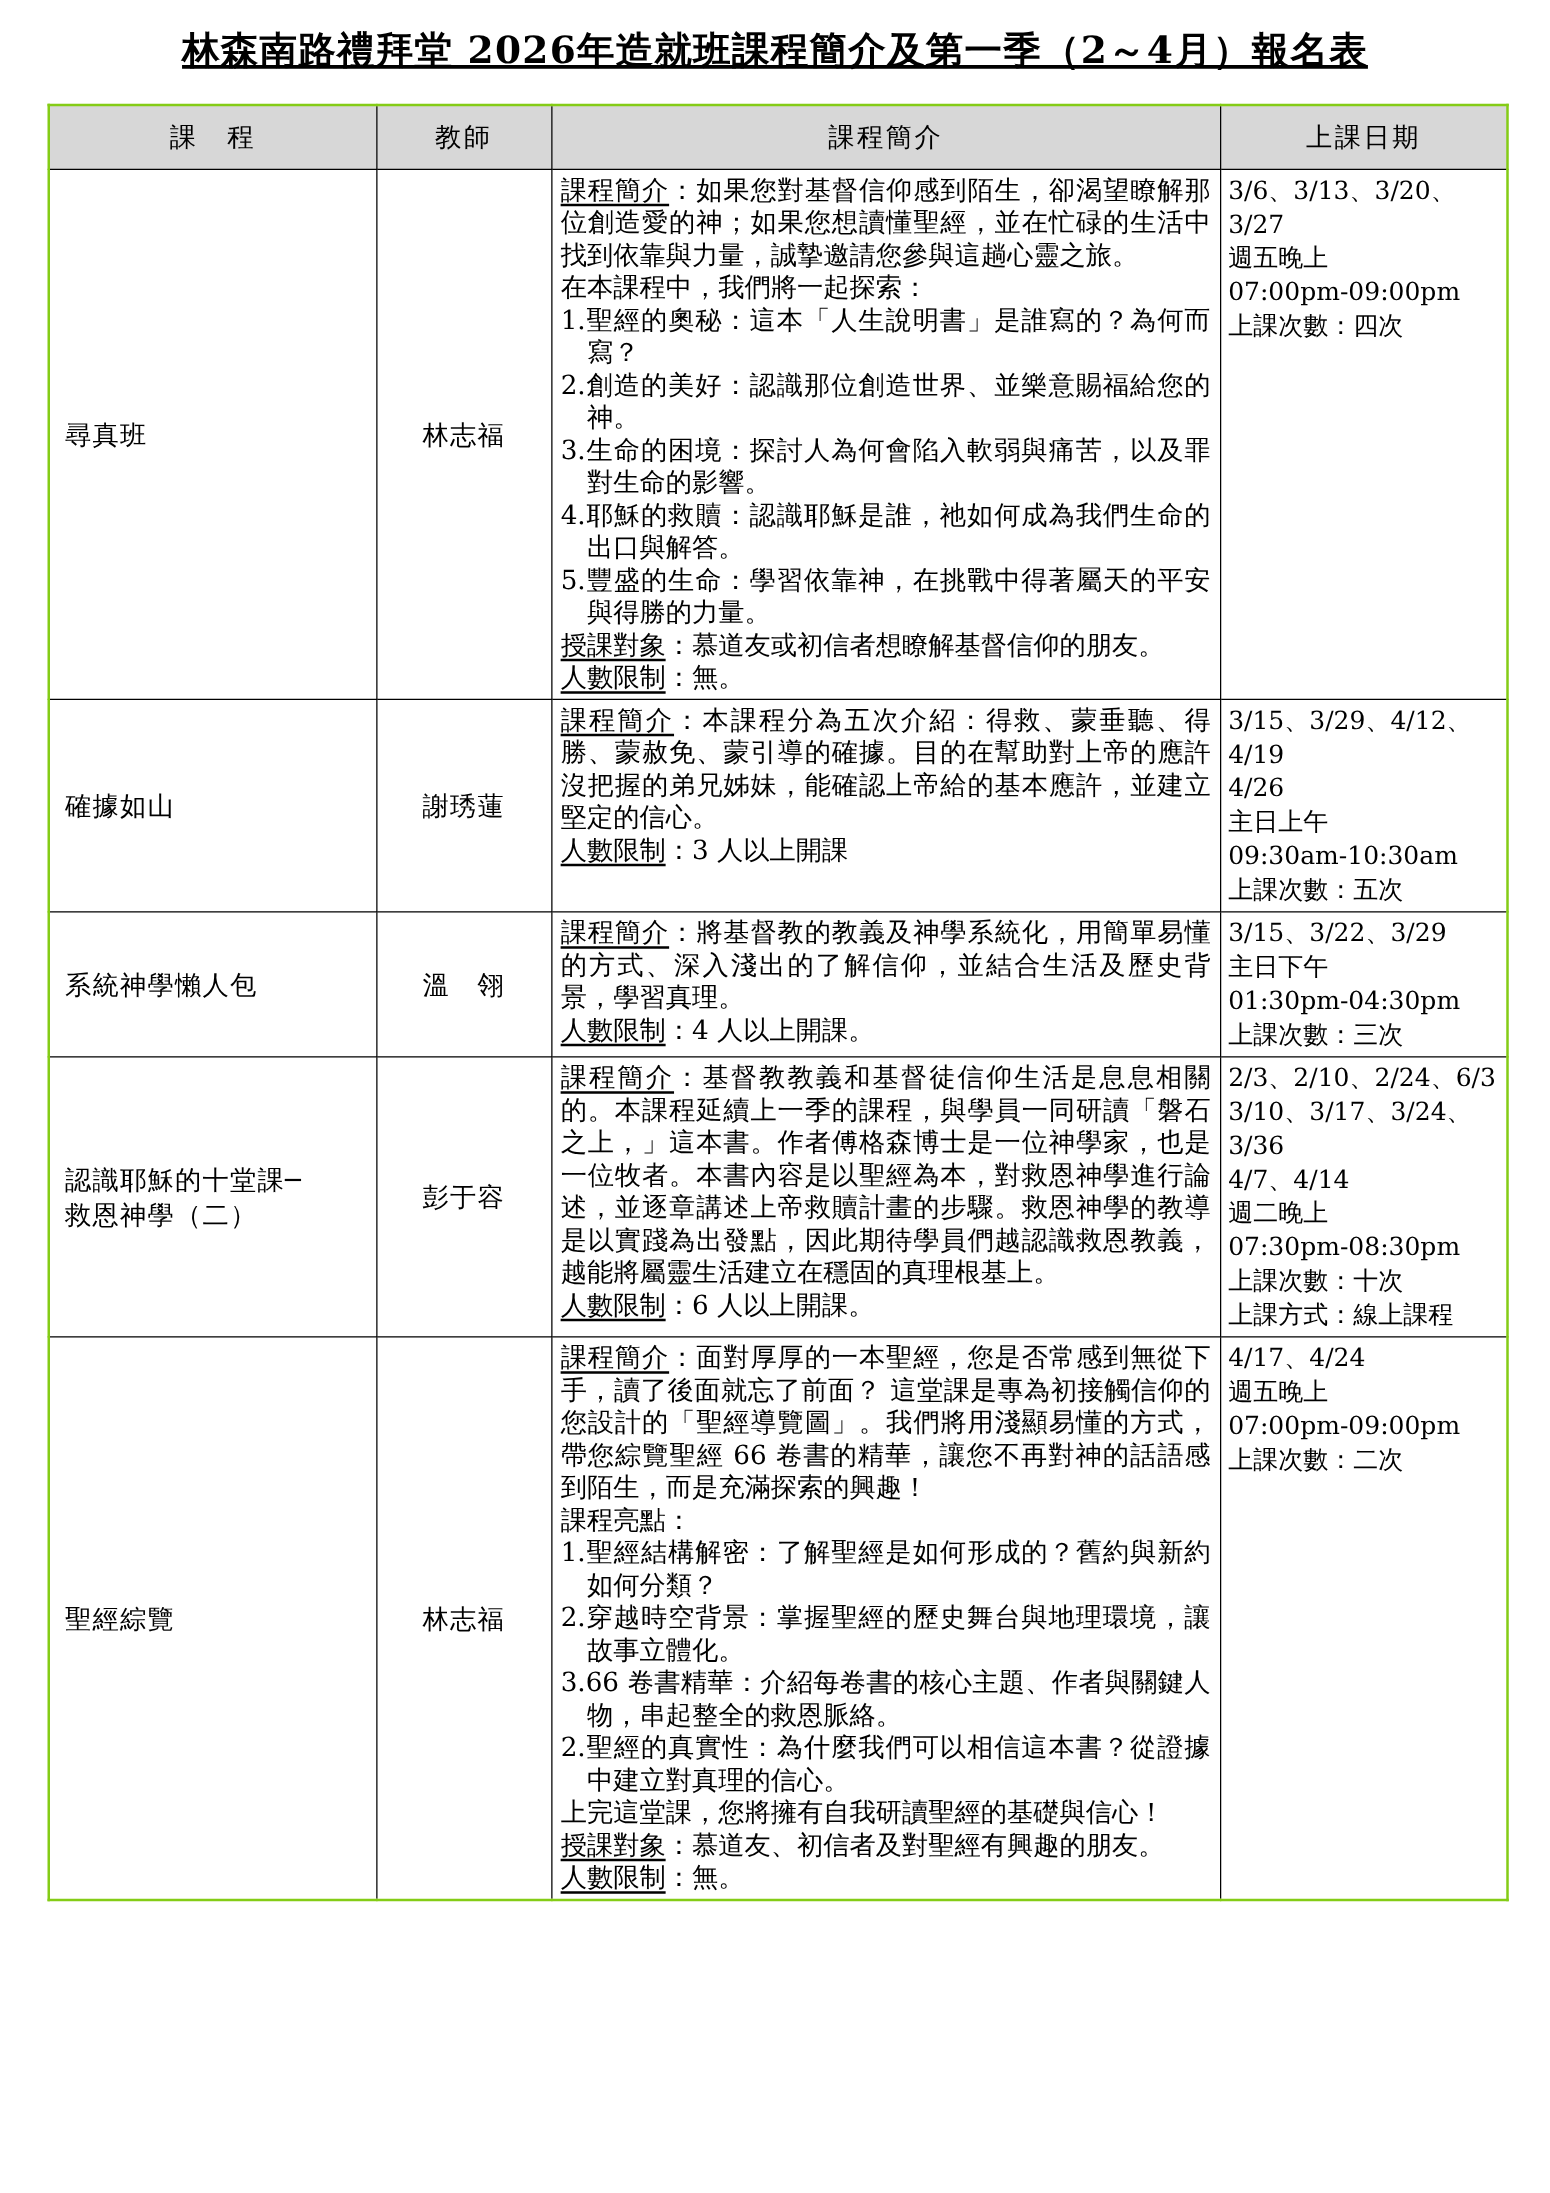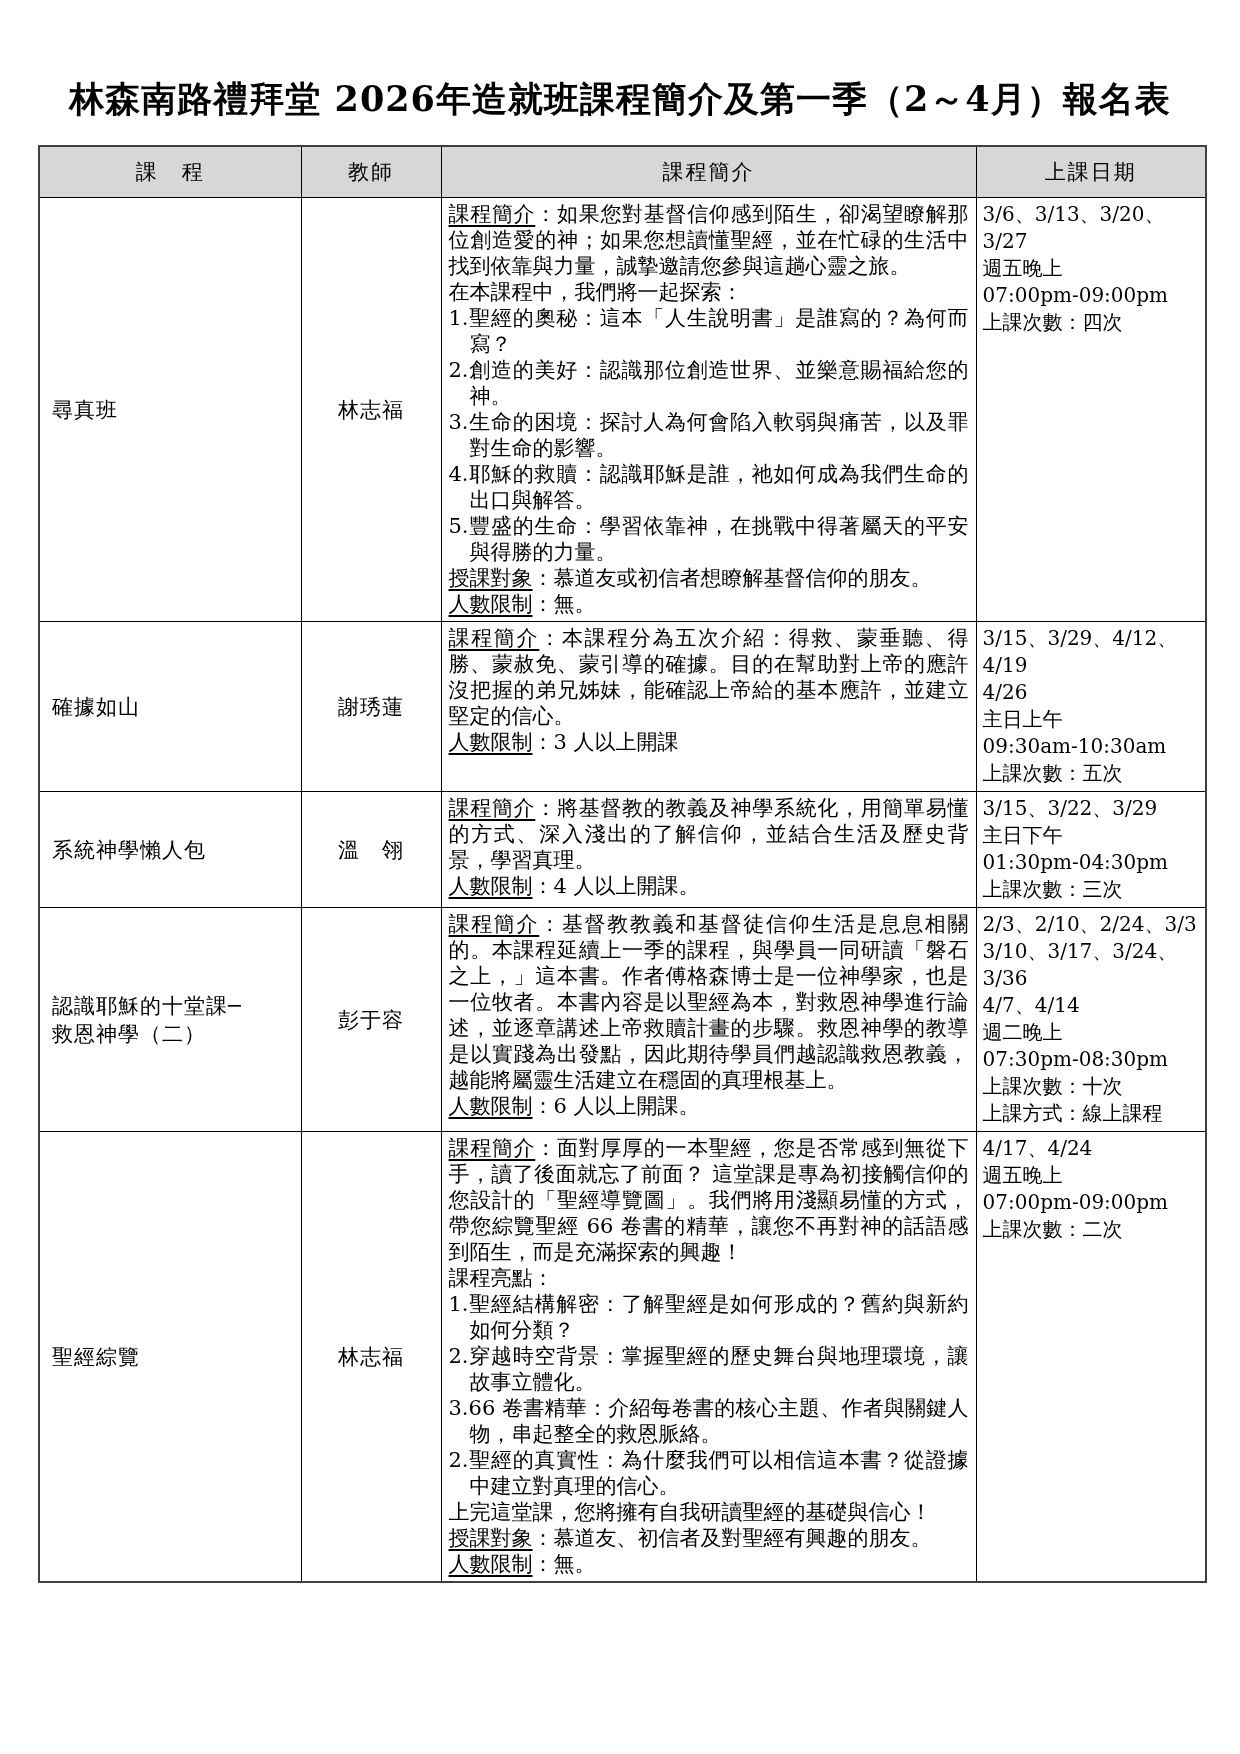--- a/index.html
+++ b/index.html
@@ -18,11 +18,12 @@
   }
   .page-title {
     margin: 0;
-    padding-top: 76px;
+    padding-top: 20px;
     text-align: center;
-    font-size: 35px;
+    font-size: 30px;
     font-weight: bold;
     letter-spacing: 1px;
+    text-decoration: underline;
   }
   .course-table {
     margin-left: 38px;

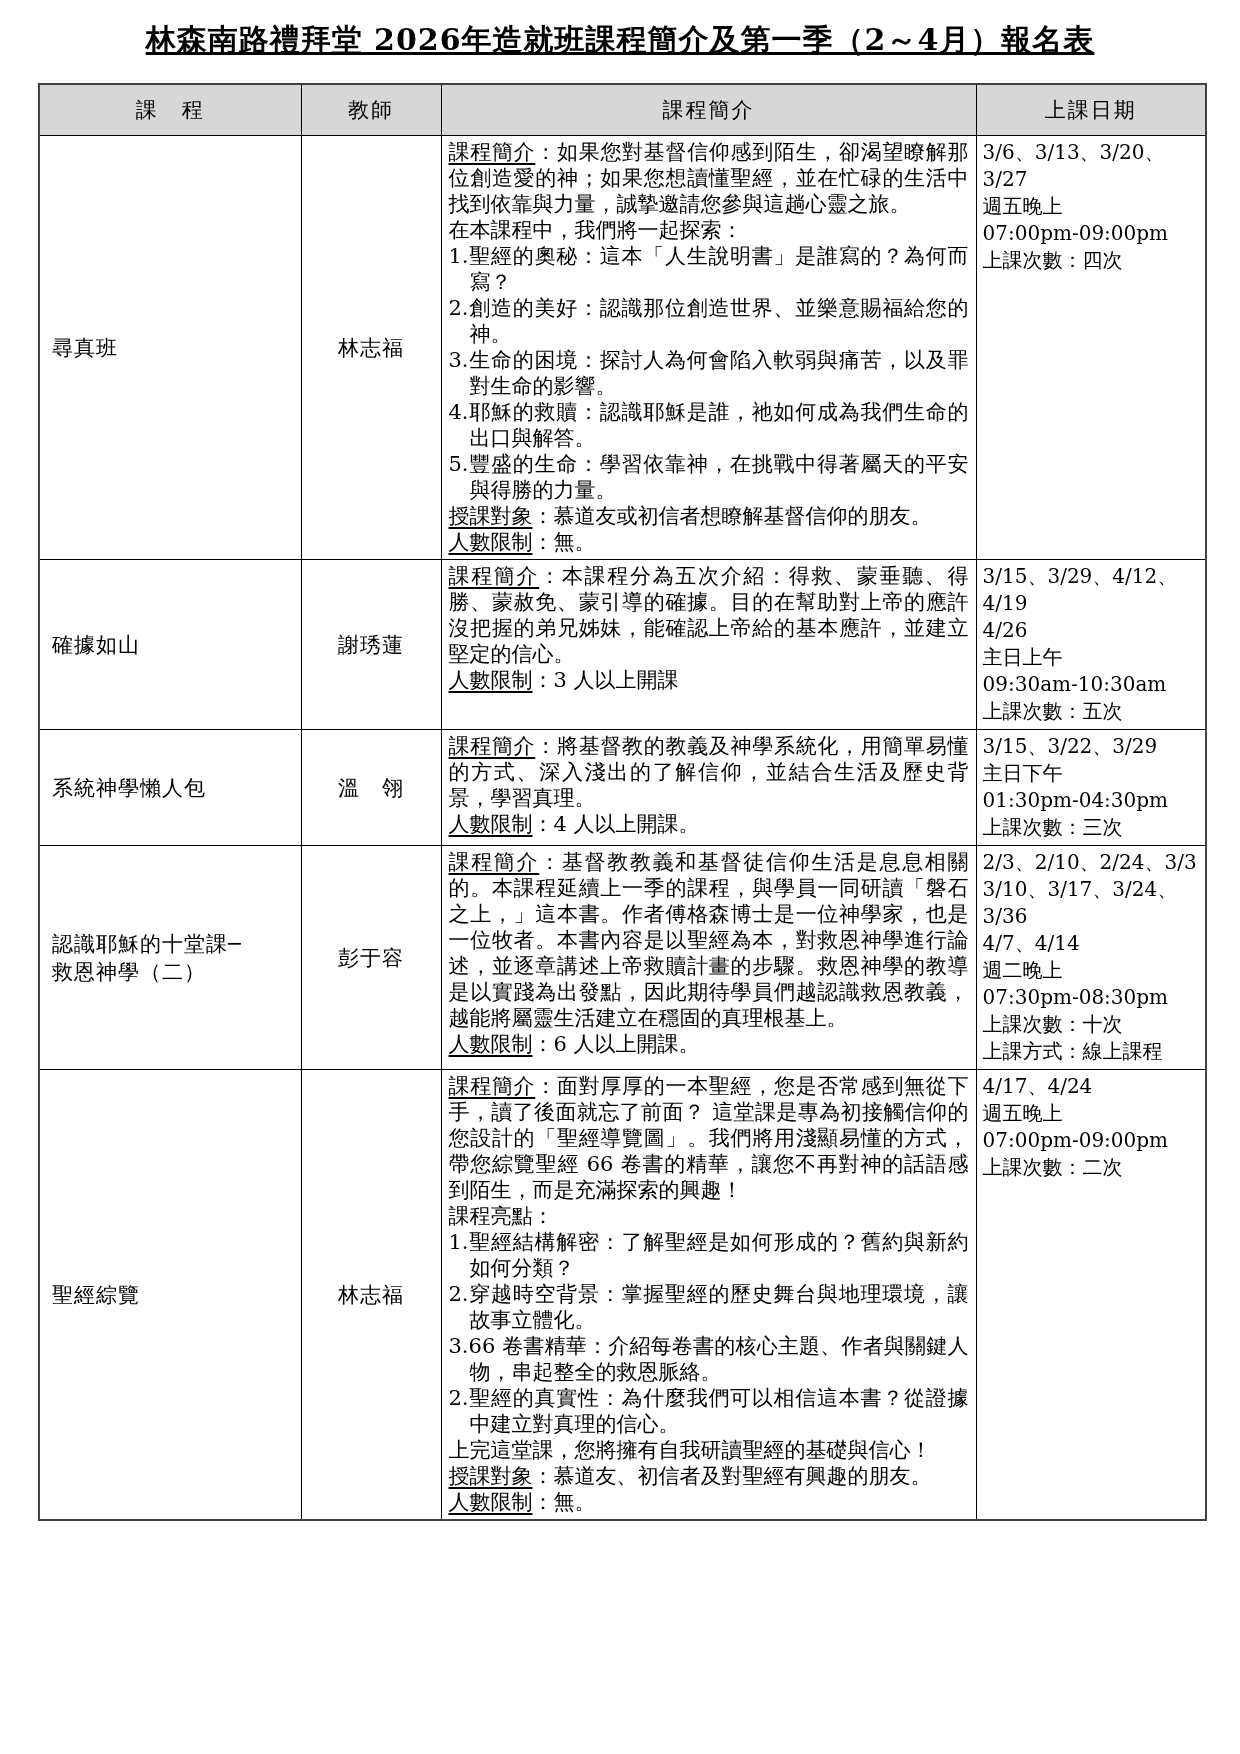--- a/index.html
+++ b/index.html
@@ -31,7 +31,7 @@
     width: 1167px;
     table-layout: fixed;
     border-collapse: collapse;
-    border: 2px solid #404040;
+    border: 2px solid #84cc16;
   }
   .course-table th, .course-table td {
     border: 1.5px solid #000;

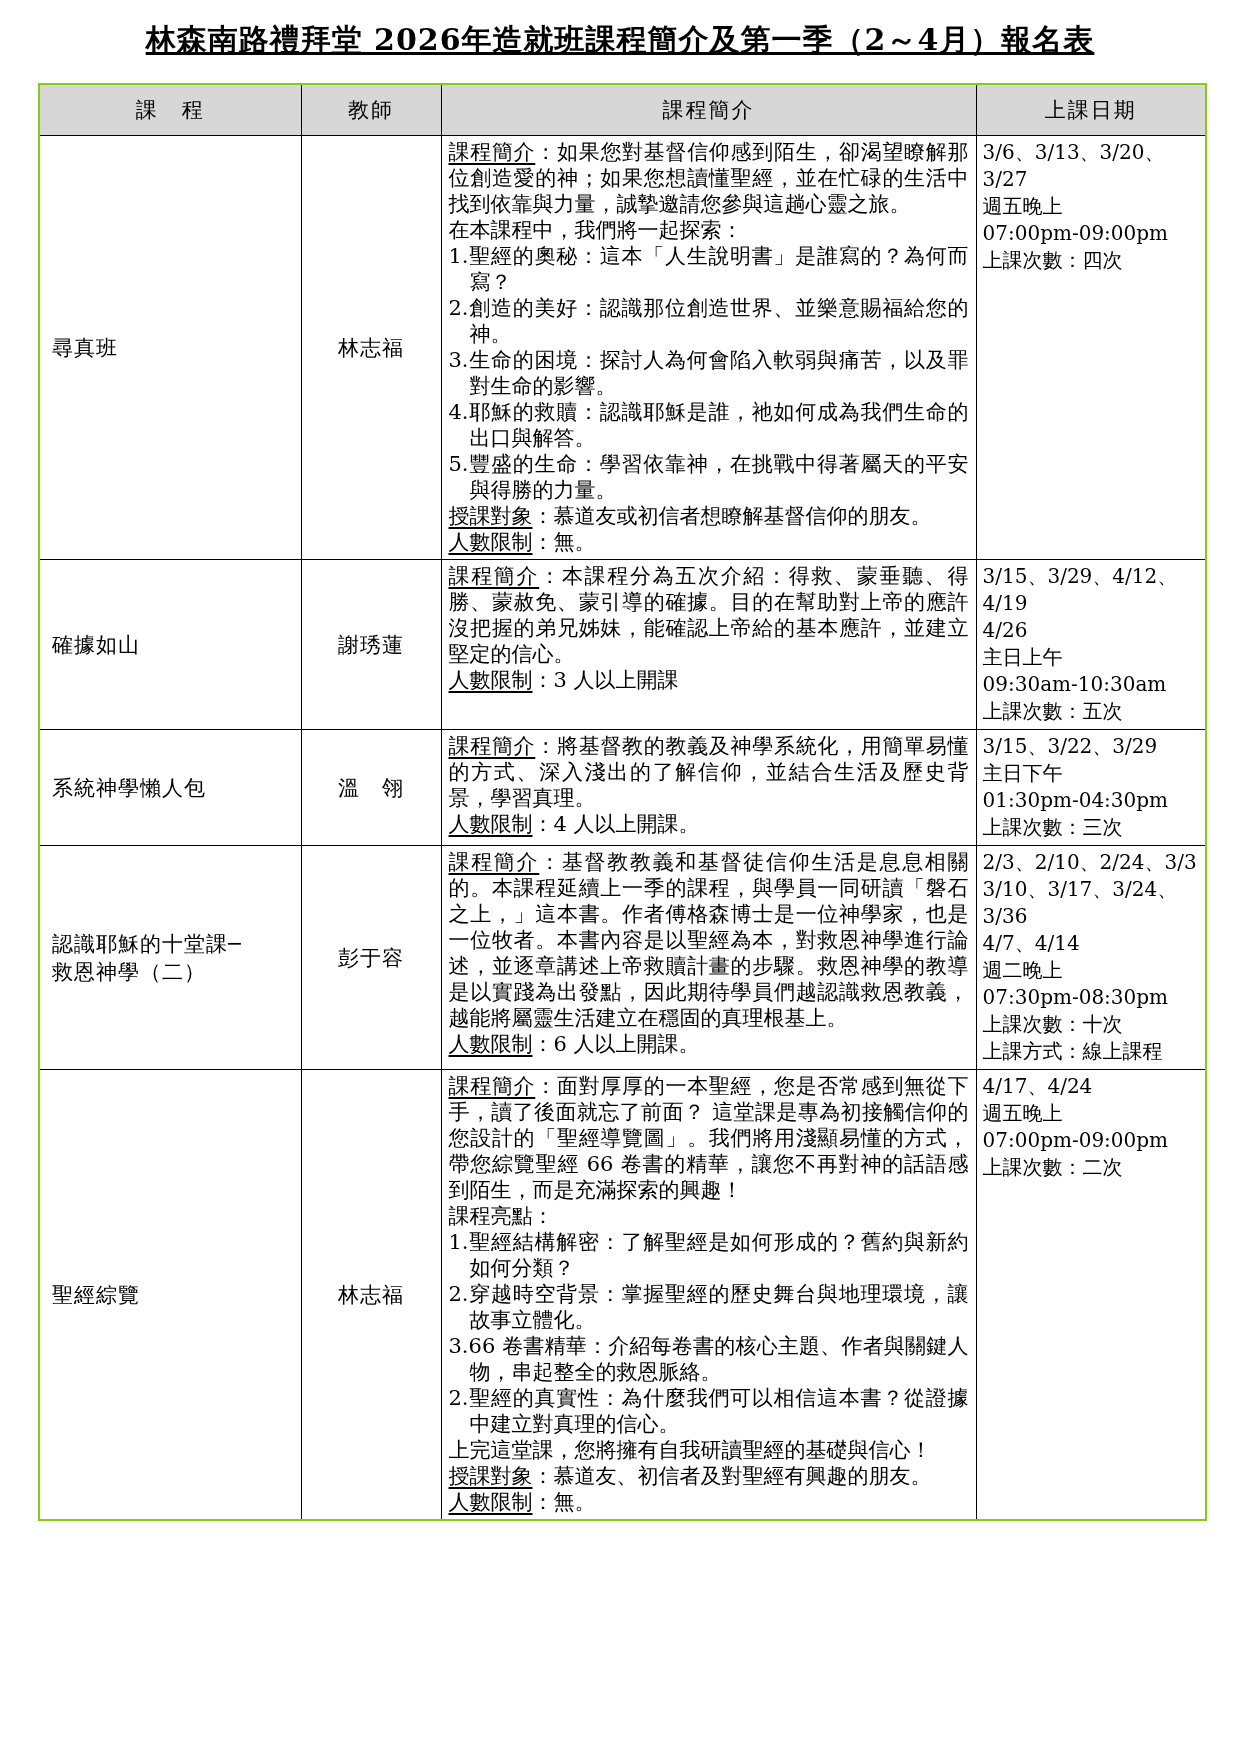--- a/index.html
+++ b/index.html
@@ -170,7 +170,7 @@
             <div class="para"><span class="ul">人數限制</span>：6 人以上開課。</div>
           </td>
           <td class="cell-dates">
-            <div class="date-line">2/3、2/10、2/24、3/3</div>
+            <div class="date-line">2/3、2/10、2/24、6/3</div>
             <div class="date-line">3/10、3/17、3/24、3/36</div>
             <div class="date-line">4/7、4/14</div>
             <div class="date-line">週二晚上</div>

